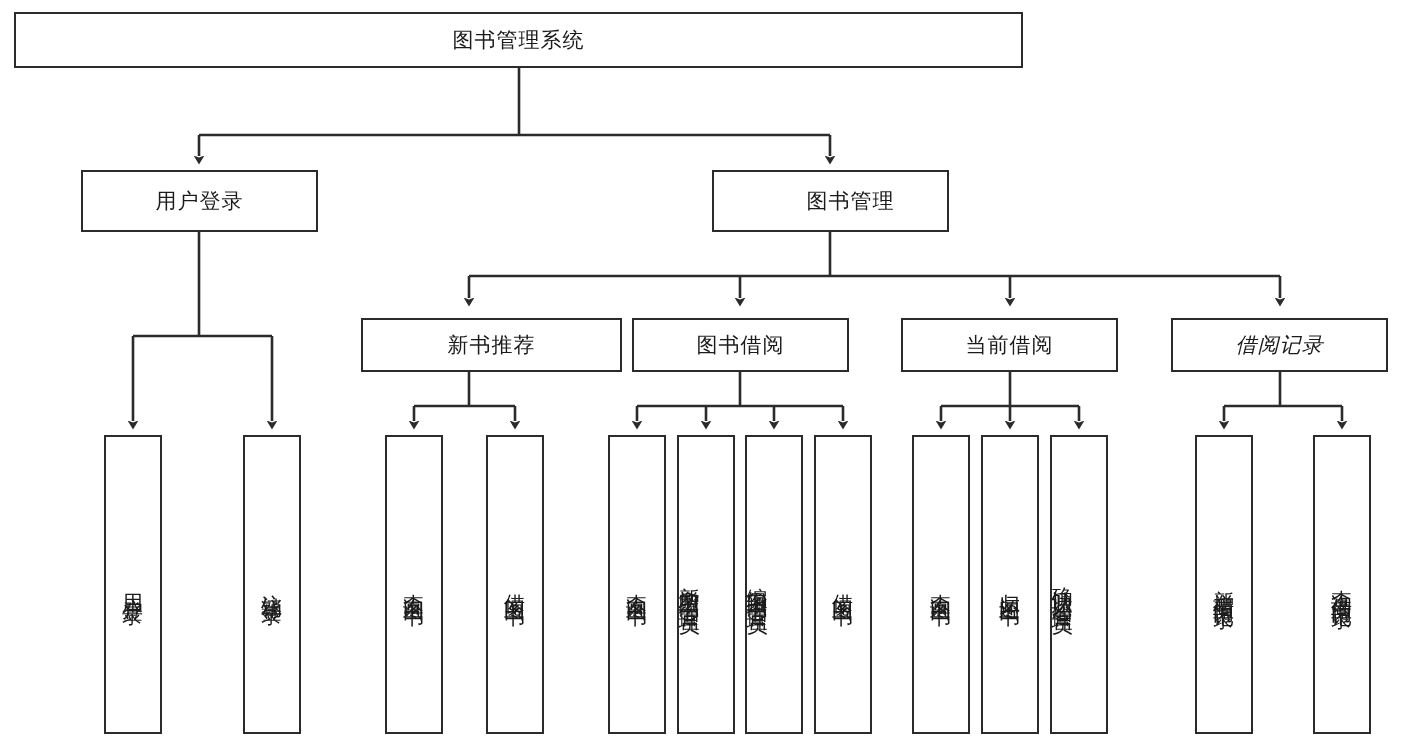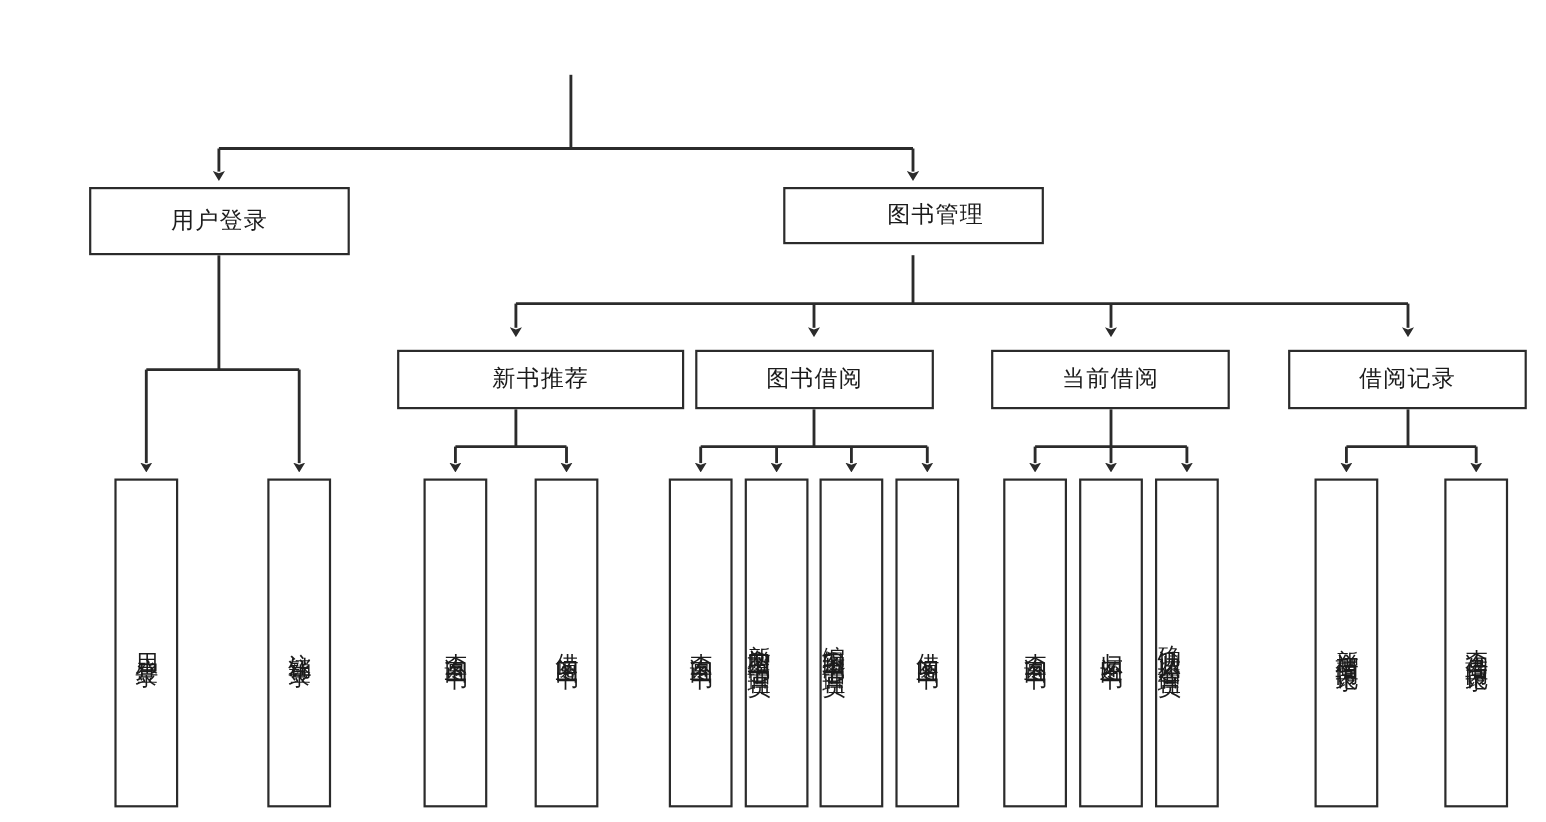--- a/index.html
+++ b/index.html
@@ -128,6 +128,9 @@
     </g>
   </svg>
 
+  <div class="node" style="left:14px; top:12px; width:1009px; height:56px;">
+    <span class="node-label">图书管理系统</span>
+  </div>
 
   <div class="node" style="left:81px; top:170px; width:237px; height:62px;">
     <span class="node-label">用户登录</span>

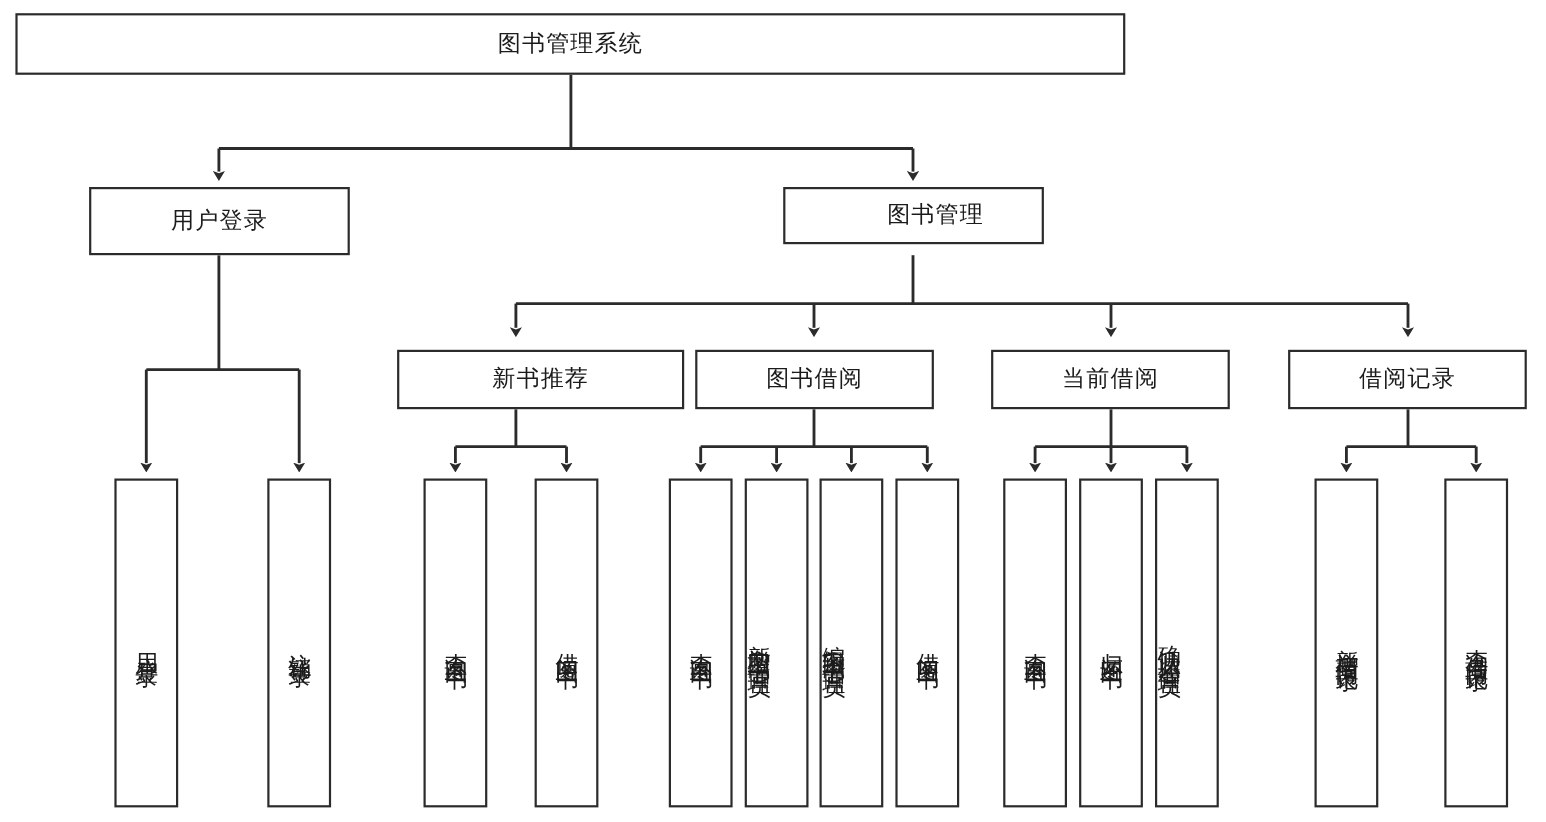--- a/index.html
+++ b/index.html
@@ -135,7 +135,7 @@
   <div class="node" style="left:81px; top:170px; width:237px; height:62px;">
     <span class="node-label">用户登录</span>
   </div>
-  <div class="node" style="left:712px; top:170px; width:237px; height:52px;padding-left:40px;">
+  <div class="node" style="left:712px; top:170px; width:237px; height:62px;padding-left:40px;">
     <span class="node-label">图书管理</span>
   </div>
 

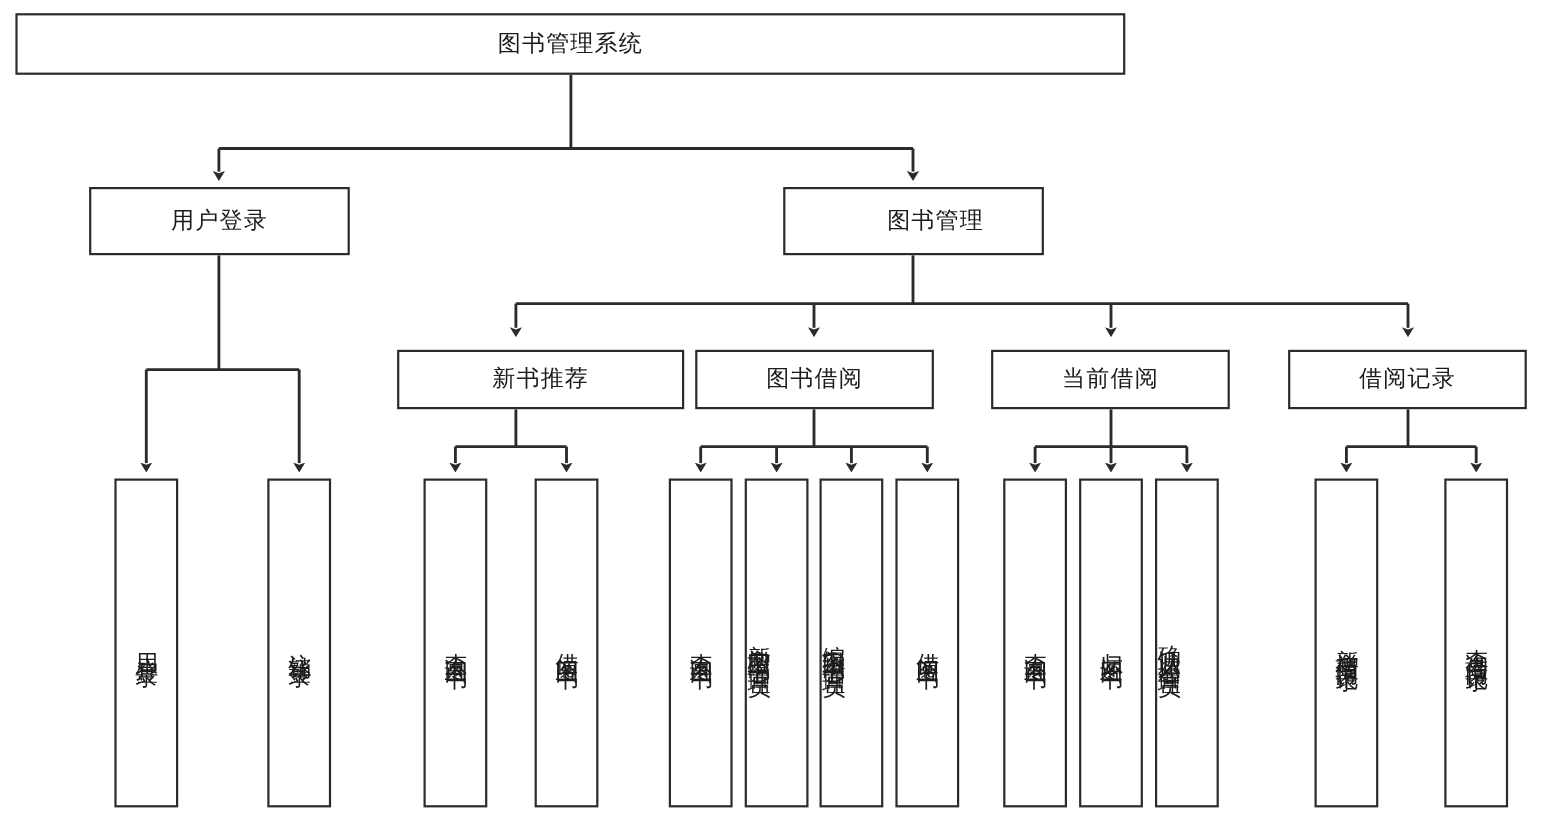--- a/index.html
+++ b/index.html
@@ -148,7 +148,7 @@
   <div class="node" style="left:632px; top:318px; width:217px; height:54px;">
     <span class="node-label">图书借阅</span>
   </div>
-  <div class="node" style="left:1171px; top:318px; width:217px; height:54px;">
+  <div class="node" style="left:1171px; top:318px; width:217px; height:54px;font-style:italic;">
     <span class="node-label">借阅记录</span>
   </div>
 

